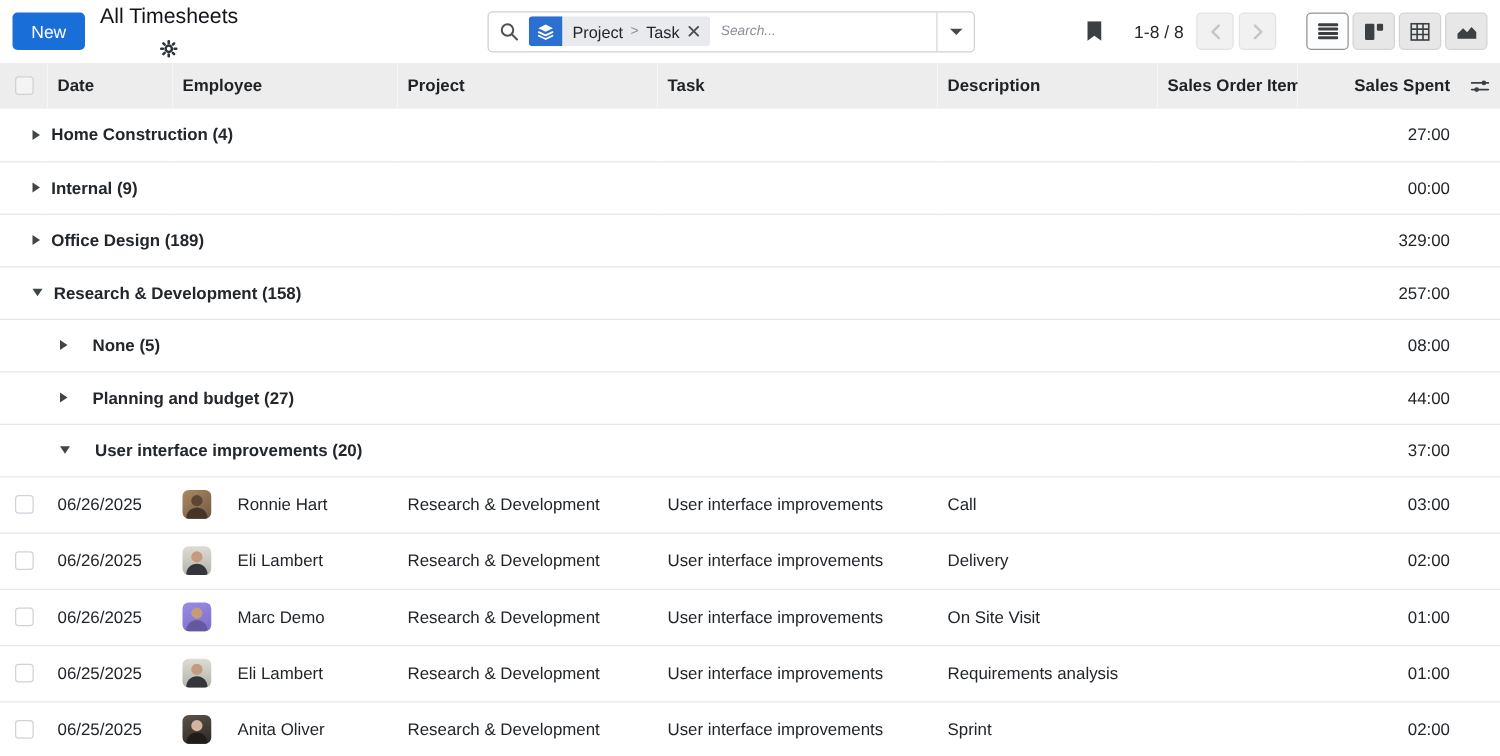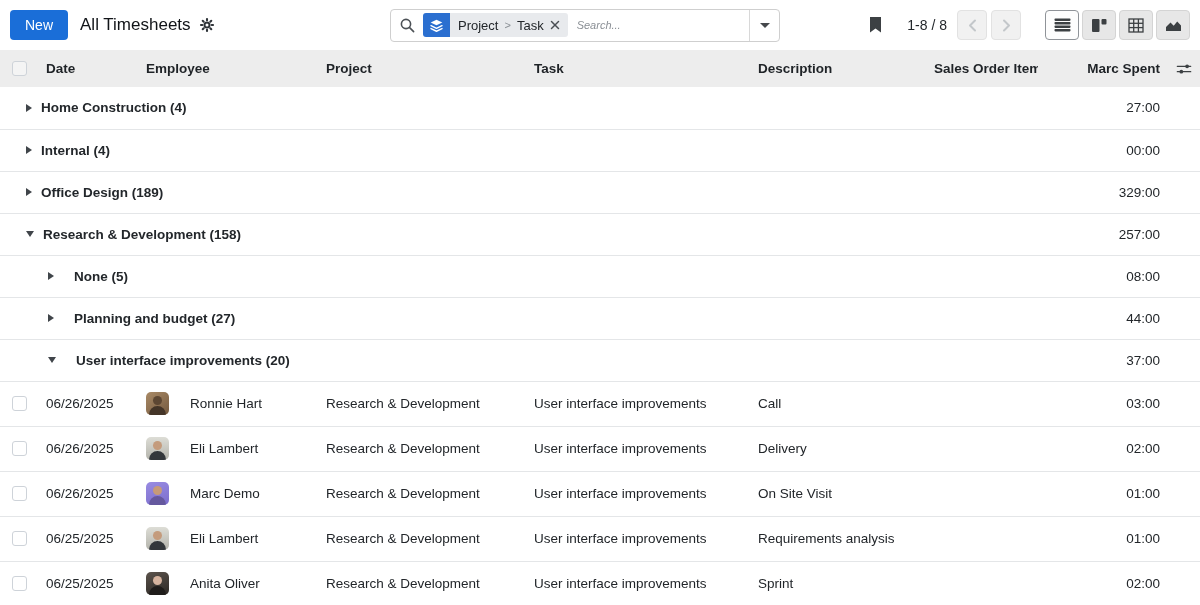--- a/index.html
+++ b/index.html
@@ -11,7 +11,7 @@
   .cp-left { display:flex; align-items:center; gap:12px; width:300px; }
   .btn-new { background:#1a6ed8; color:#fff; border:none; border-radius:4px;
     font-size:14px; font-weight:500; padding:7px 15px; cursor:pointer; }
-  .cp-title { font-size:17px; color:#111418; display:flex; align-items:center; gap:8px; }
+  .cp-title { font-size:17px; color:#111418; display:flex; align-items:center; gap:8px;flex-direction:column; }
   .cp-spacer { flex:1; }
 
   .searchbox { width:390px; height:33px; border:1px solid #cfcfcf; border-radius:4px;

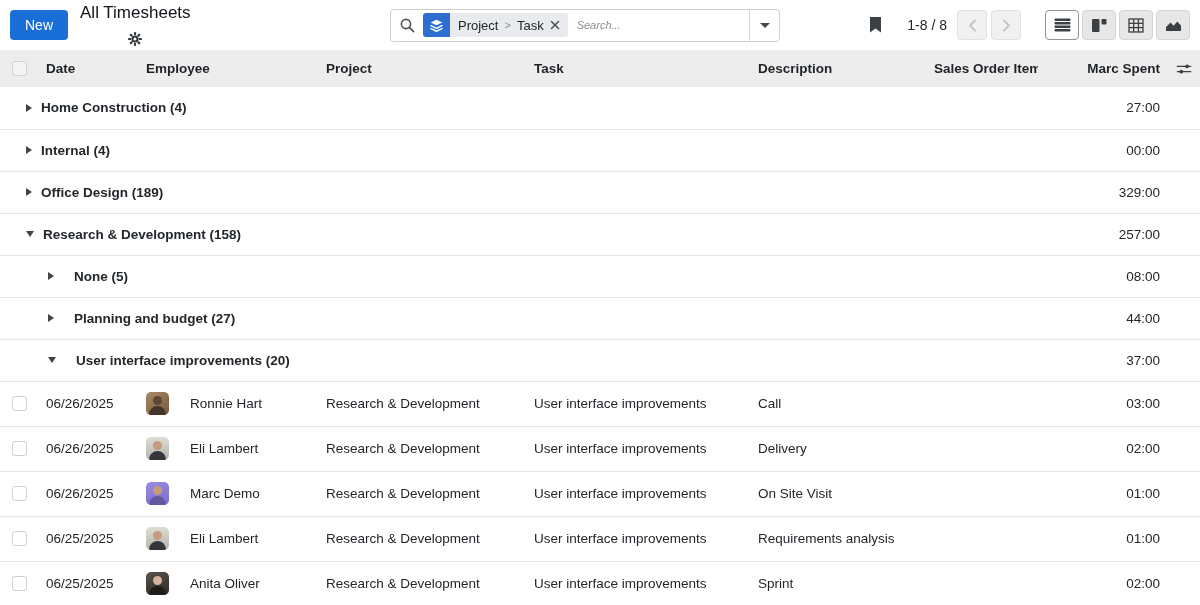--- a/index.html
+++ b/index.html
@@ -212,7 +212,7 @@
       <th>Task</th>
       <th>Description</th>
       <th>Sales Order Item</th>
-      <th class="col-time">Marc Spent</th>
+      <th class="col-time">Sales Spent</th>
       <th>
         <span class="hdr-adjust">
           <svg width="16" height="14" viewBox="0 0 18 14">

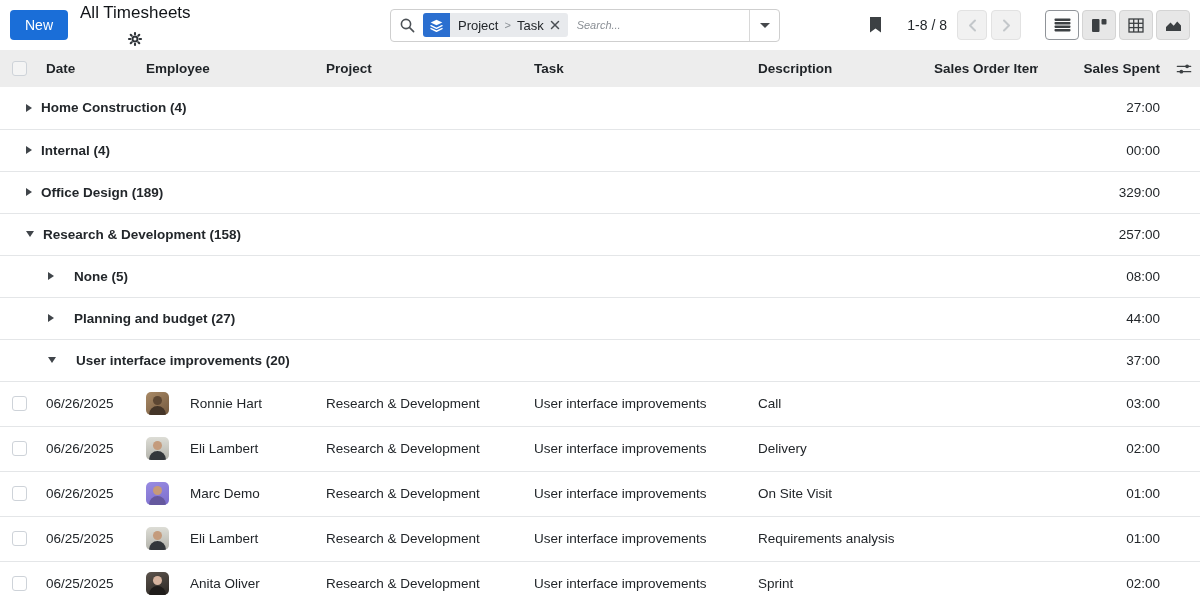--- a/index.html
+++ b/index.html
@@ -241,7 +241,7 @@
       <td colspan="7" class="grp-cell">
           <div class="grp-inner lvl1">
         <span class="caret-right"></span>
-        <span>Internal (4)</span>
+        <span>Internal (9)</span>
           </div>
         </td>
       <td class="col-time">00:00</td>

